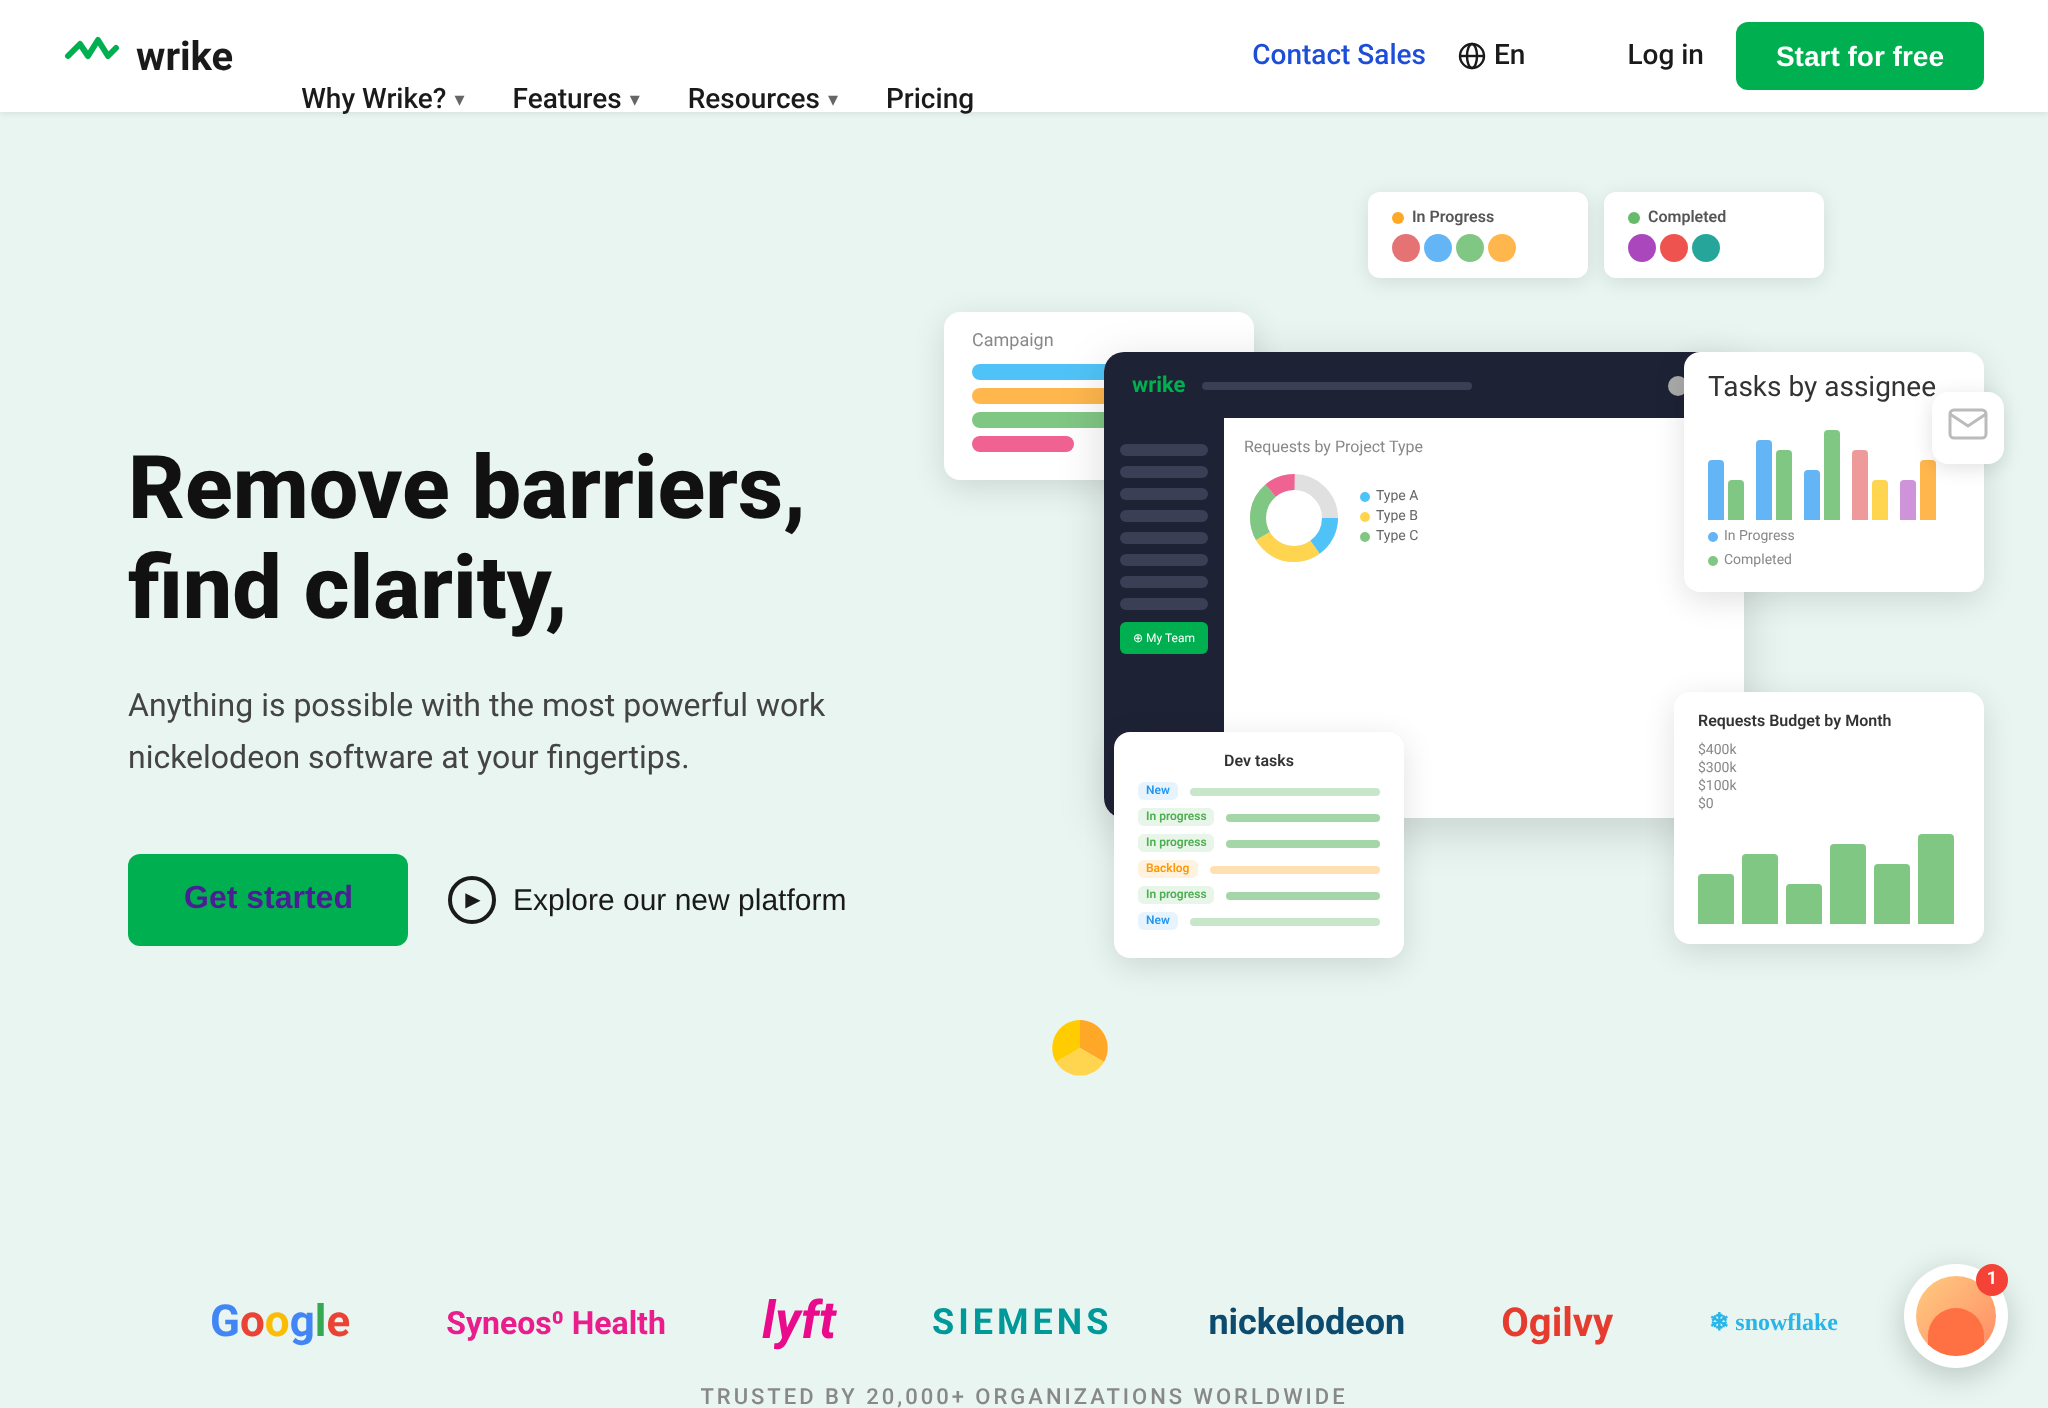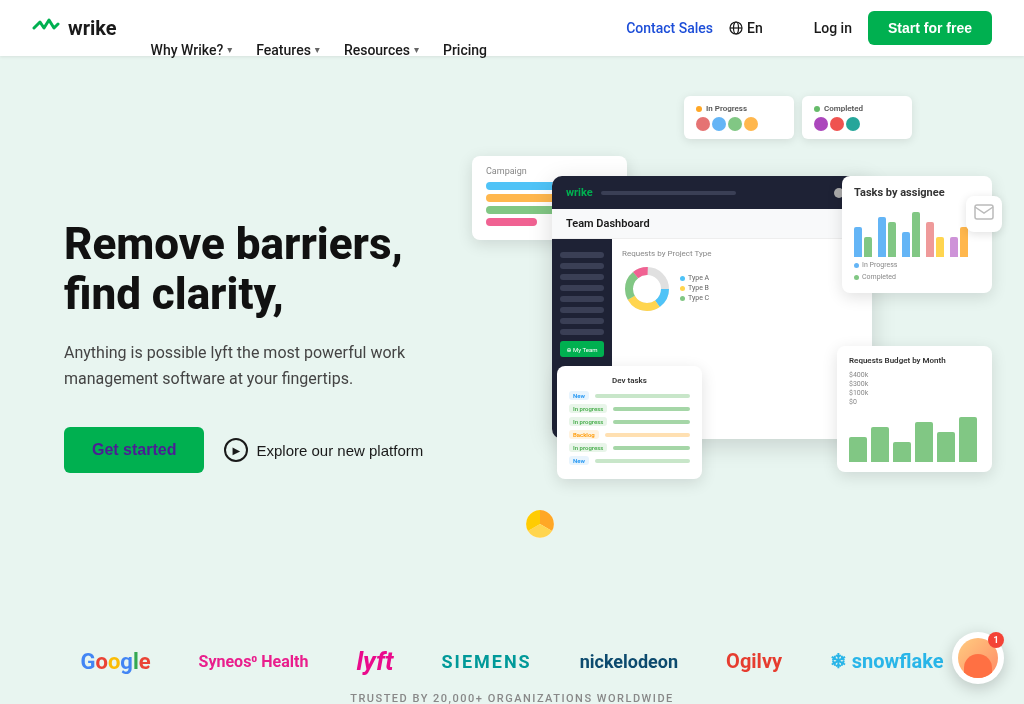--- a/index.html
+++ b/index.html
@@ -130,7 +130,7 @@
       box-shadow: 0 4px 16px rgba(0,0,0,0.12);
       width: 150px;
     }
-    .bar-title { font-size: 11px; font-weight: 700; color: #333; margin-bottom: 8px; }
+    .bar-title { font-size: 14px; font-weight: 400; color: #333; margin-bottom: 8px; }
     .bars-row { display: flex; align-items: flex-end; gap: 6px; height: 50px; }
     .bar-group { display: flex; align-items: flex-end; gap: 2px; }
     .bar-item { width: 8px; border-radius: 2px 2px 0 0; }

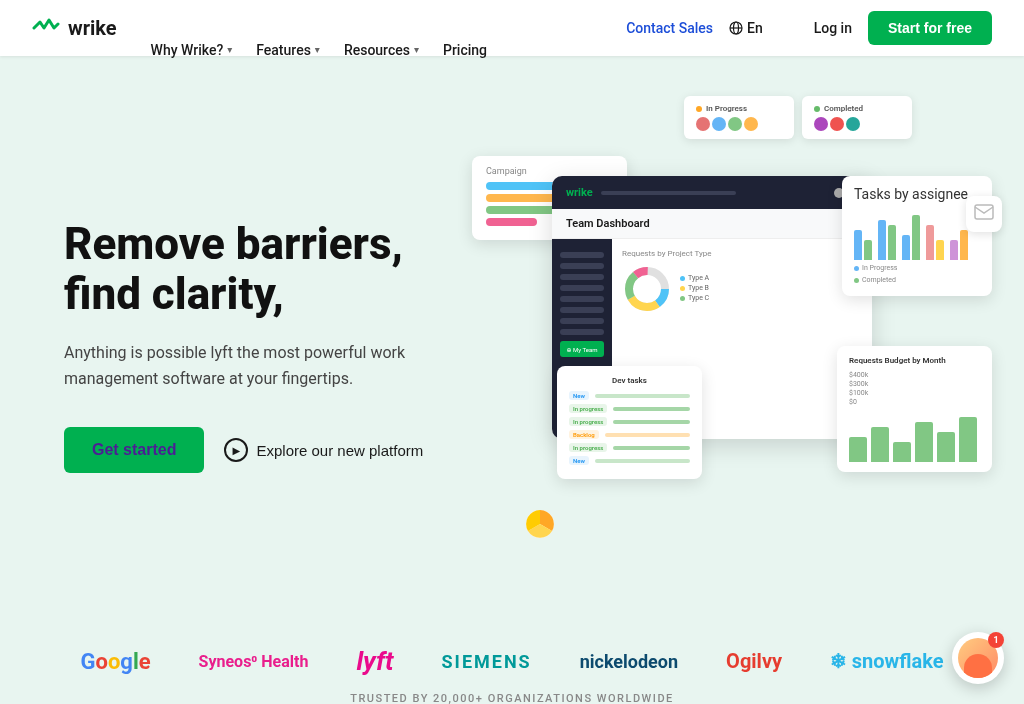--- a/index.html
+++ b/index.html
@@ -301,10 +301,6 @@
             <div style="width:10px;height:10px;border-radius:50%;background:#aaa;"></div>
             <div style="width:10px;height:10px;border-radius:50%;background:#aaa;"></div>
           </div>
-        </div>
-        <div class="dash-title-bar">
-          <span class="dash-title">Team Dashboard</span>
-          <span style="font-size:9px;color:#888;margin-left:auto;">🔍</span>
         </div>
         <div class="dash-body">
           <div class="dash-sidebar">

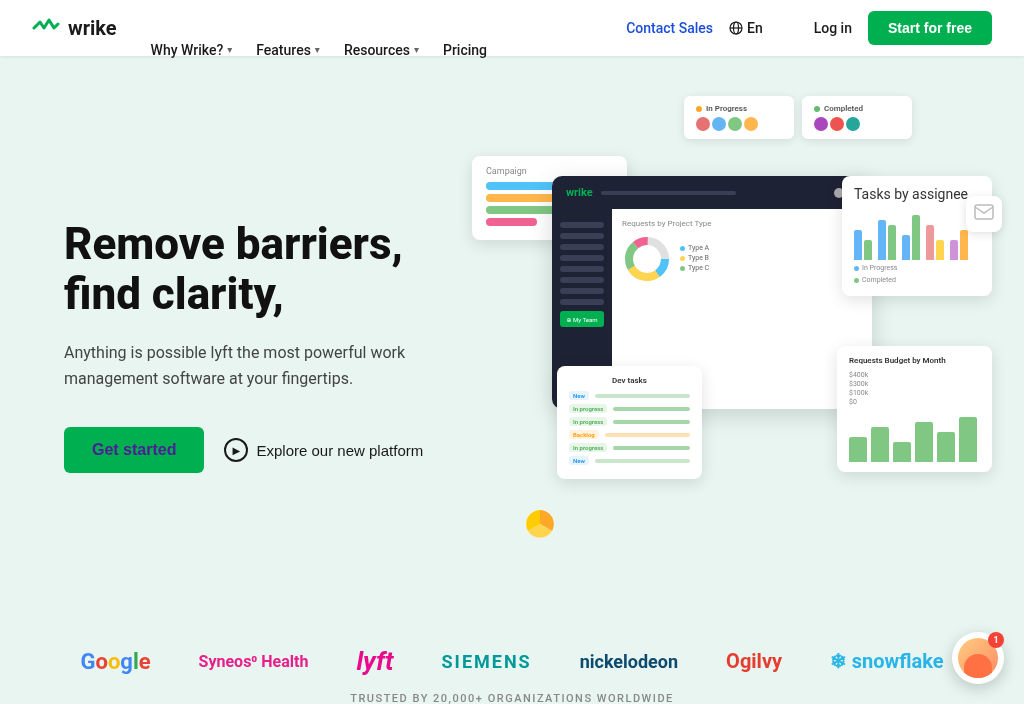--- a/index.html
+++ b/index.html
@@ -244,7 +244,7 @@
       <span>Remove barriers,</span><br>
       <span>find clarity,</span><br>
     </h1>
-    <p class="hero-subtitle">Anything is possible lyft the most powerful work management software at your fingertips.</p>
+    <p class="hero-subtitle">Anything is possible with the most powerful work nickelodeon software at your fingertips.</p>
     <div class="hero-actions">
       <button class="get-started-btn">Get started</button>
       <button class="explore-btn">

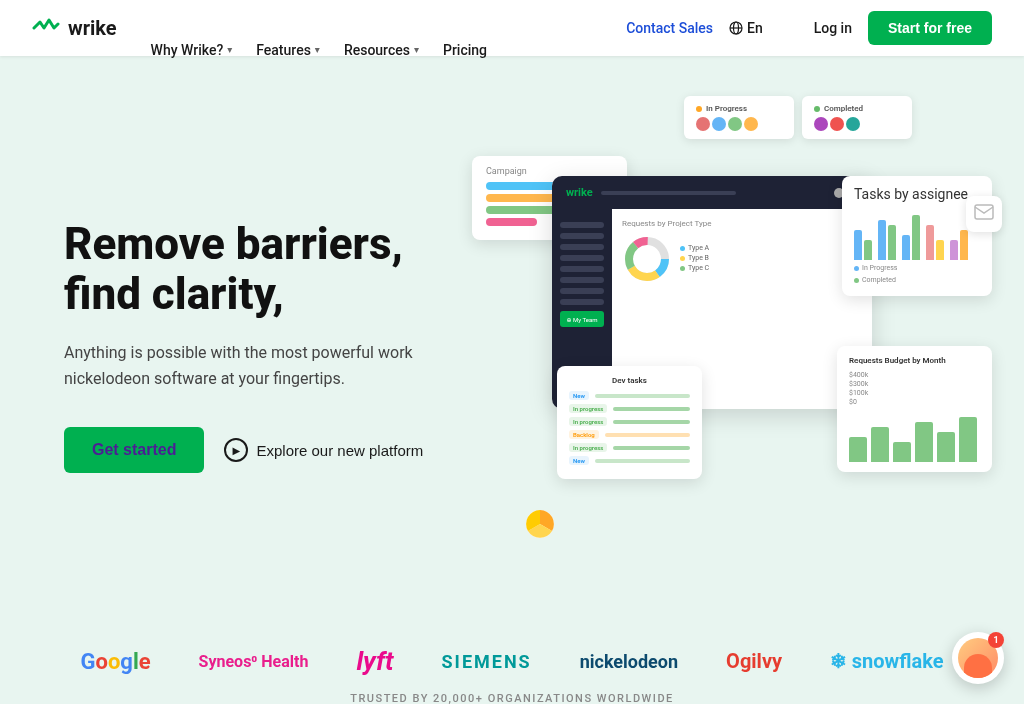--- a/index.html
+++ b/index.html
@@ -458,7 +458,7 @@
     <span class="logo-brand" style="color:#009999; font-size:18px; letter-spacing:2px;">SIEMENS</span>
     <span class="logo-brand" style="color:#0c4a6e; font-size:18px;">nickelodeon</span>
     <span class="logo-brand" style="color:#e63c2f; font-size:20px;">Ogilvy</span>
-    <span class="logo-brand" style="color:#29b5e8; font-size:20px;">❄ snowflake</span>
+    <span class="logo-brand" style="color:#29b5e8; font-size:12px;font-family:Liberation Serif, serif;">❄ snowflake</span>
   </div>
   <div class="trusted-text">Trusted by 20,000+ organizations worldwide</div>
 </div>

